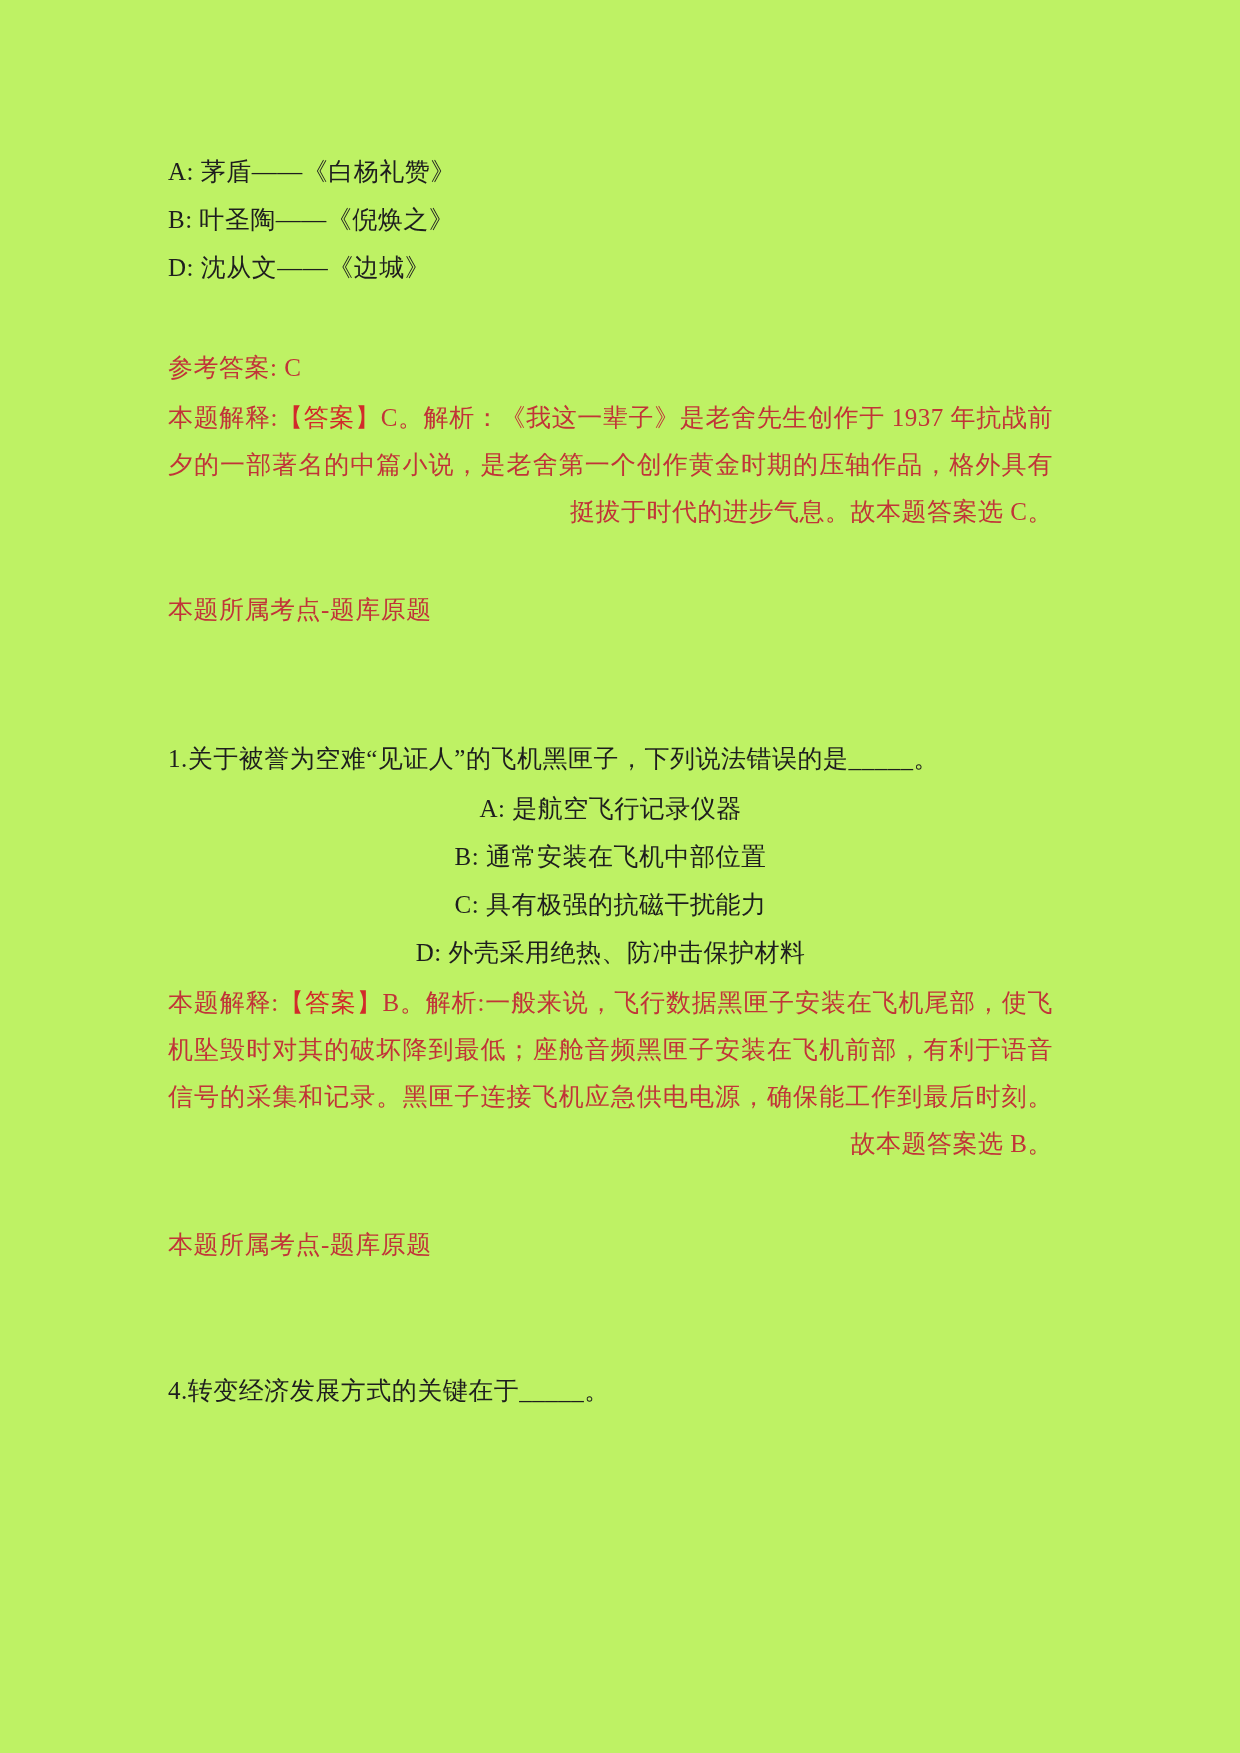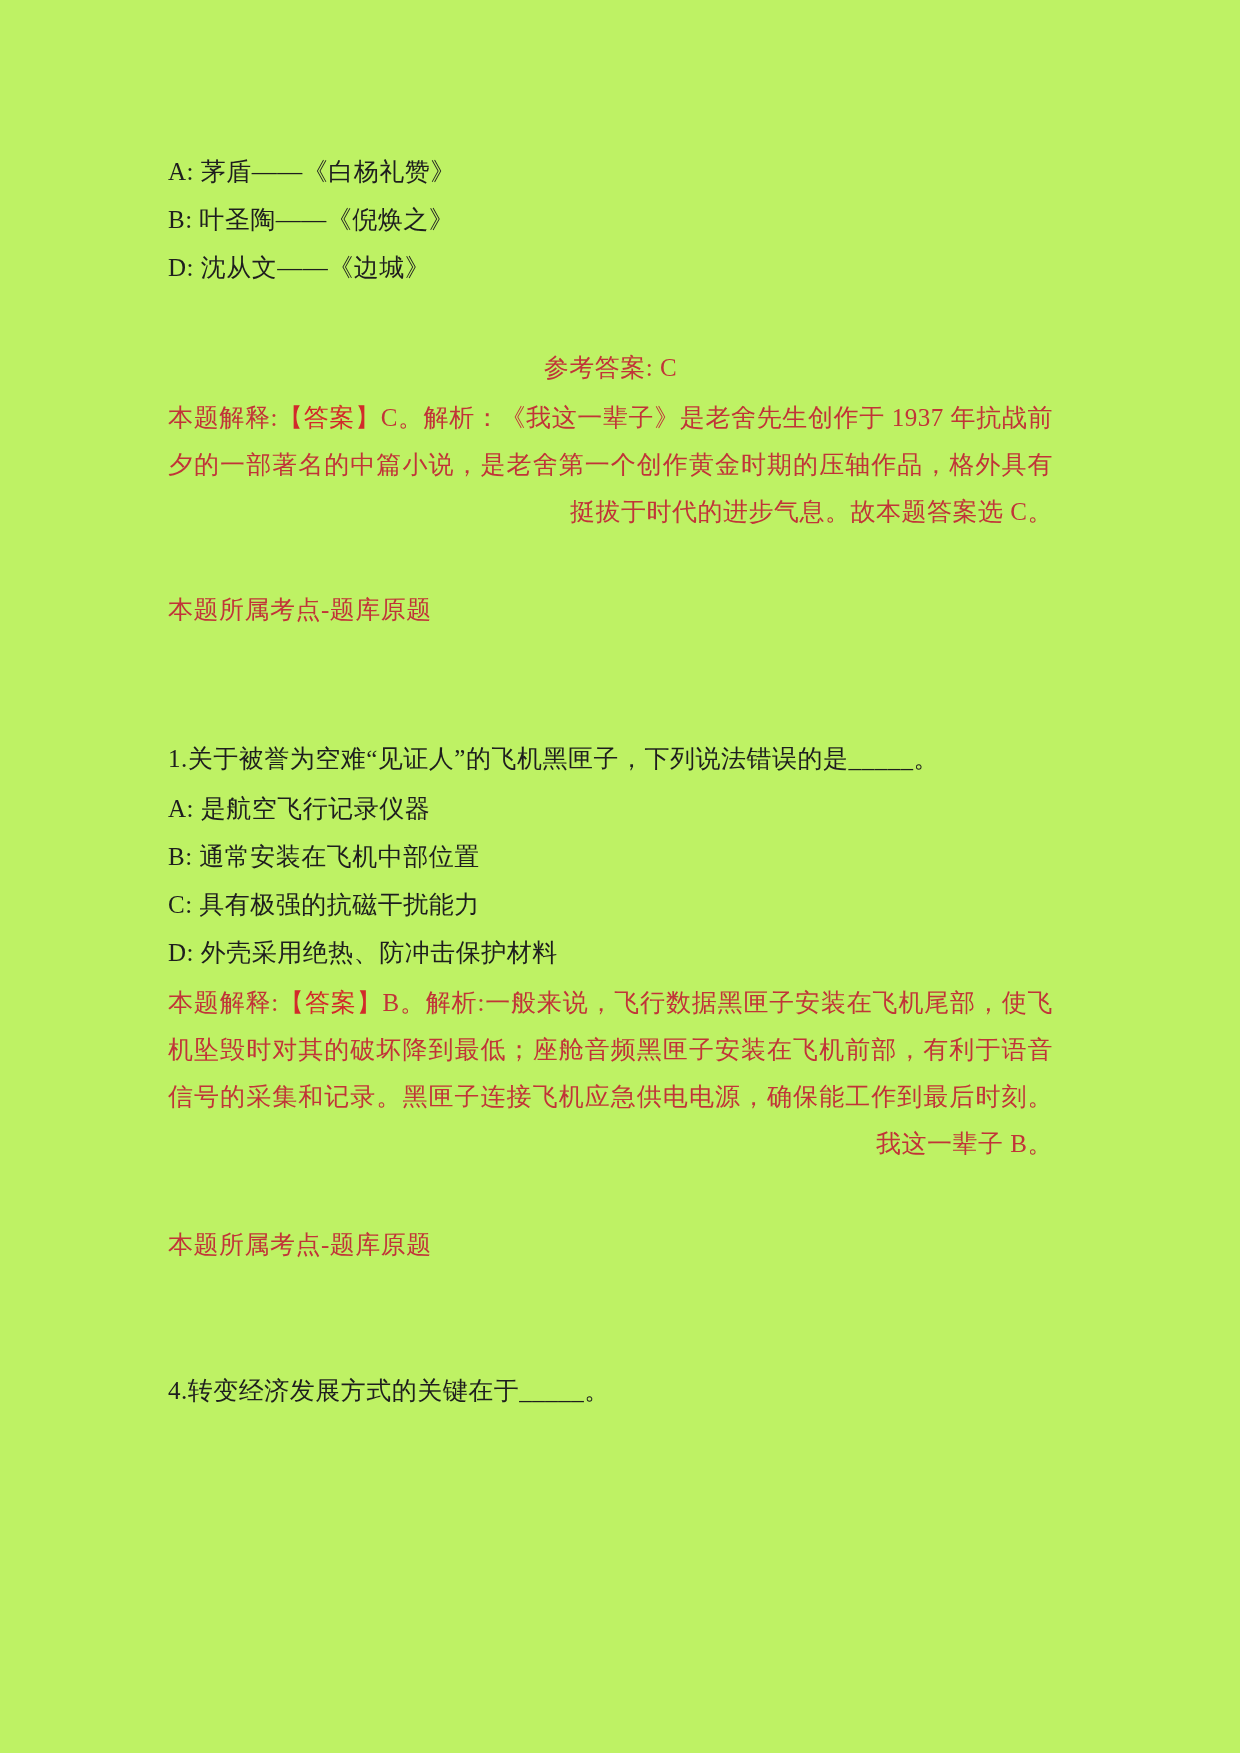--- a/index.html
+++ b/index.html
@@ -52,7 +52,7 @@
   }
   .mt2   { margin-top: 2px; }
   .mt51  { margin-top: 51px; }
-  .mt52  { margin-top: 52px; text-align: center; }
+  .mt52  { margin-top: 52px; }
   .mt54  { margin-top: 54px; }
   .mt98  { margin-top: 98px; }
   .mt101 { margin-top: 101px; }

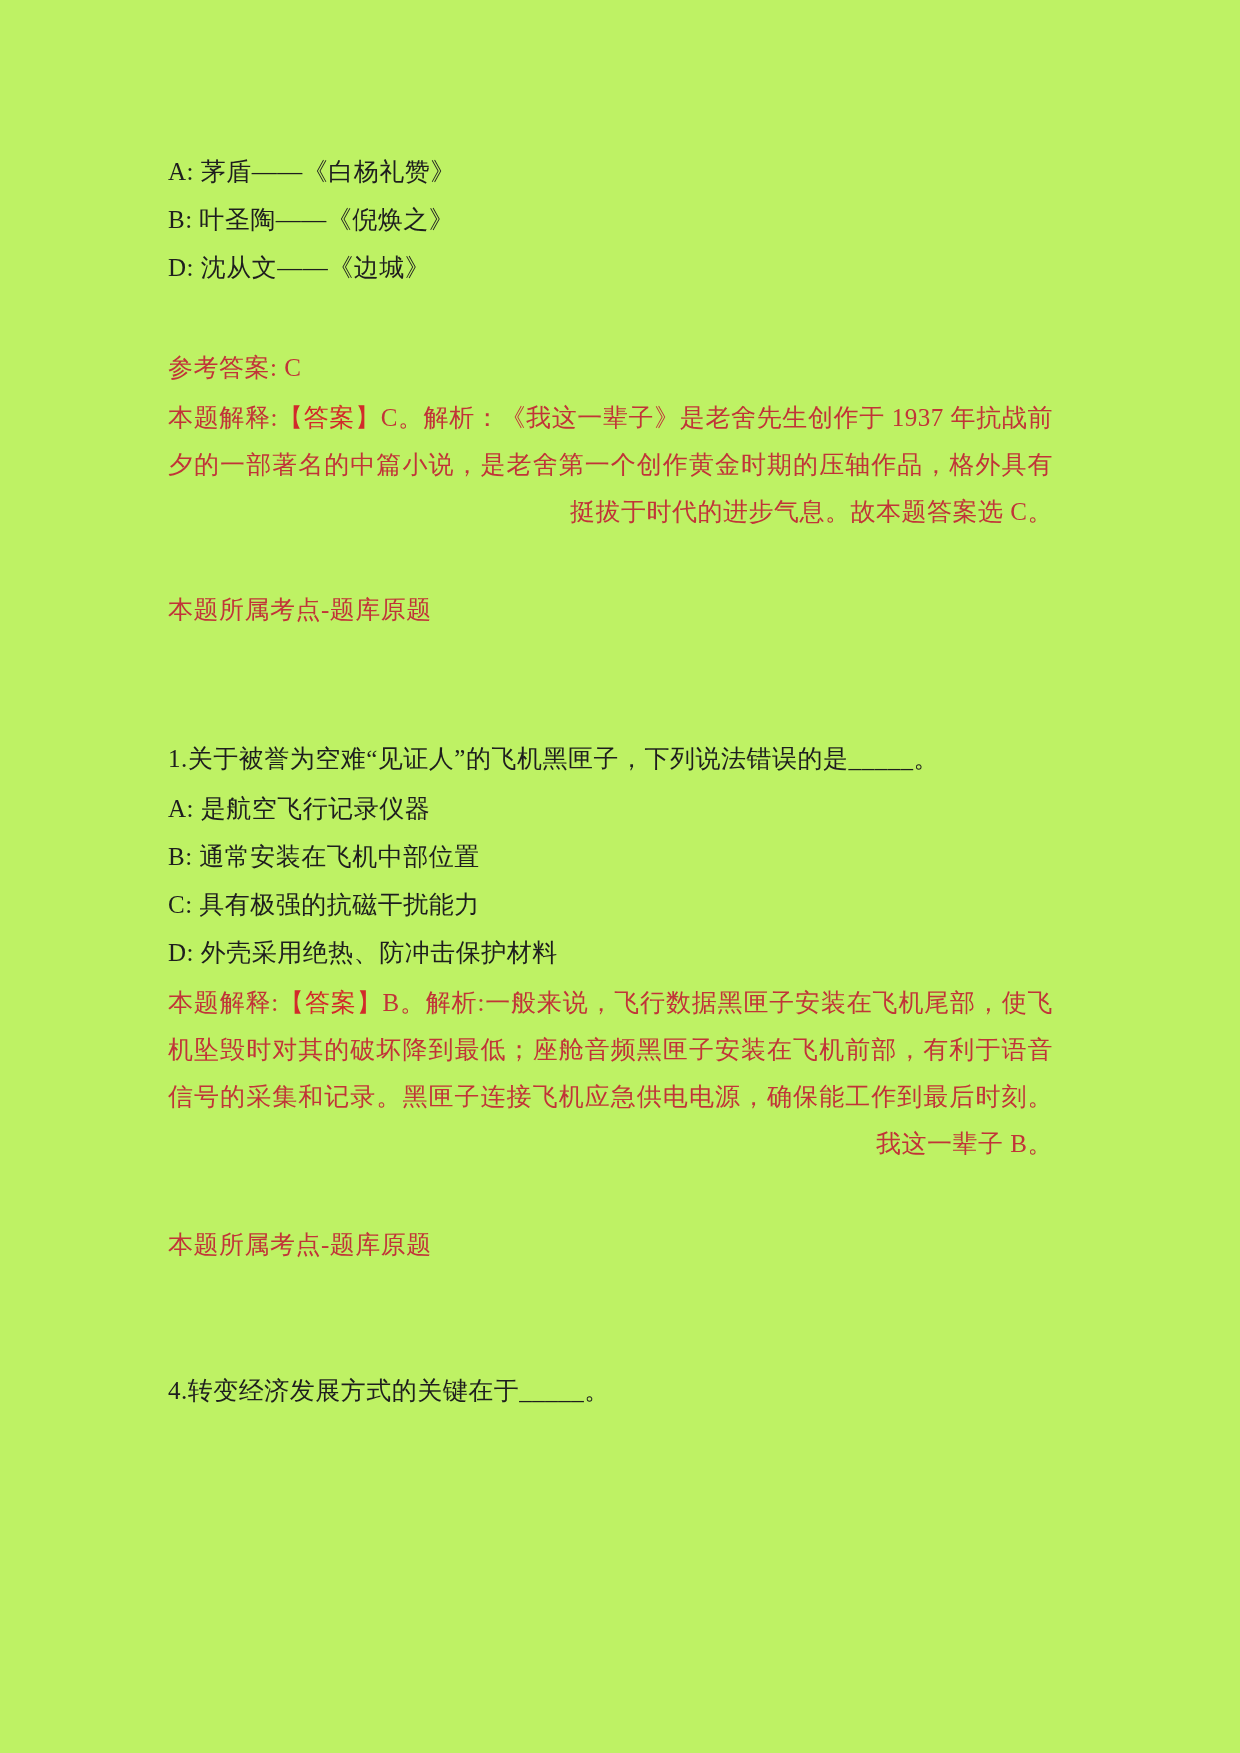--- a/index.html
+++ b/index.html
@@ -50,7 +50,7 @@
     cursor: pointer;
     margin-top: 8px;
   }
-  .mt2   { margin-top: 2px; }
+  .mt2   { margin-top: 2px; text-align: center; }
   .mt51  { margin-top: 51px; }
   .mt52  { margin-top: 52px; }
   .mt54  { margin-top: 54px; }

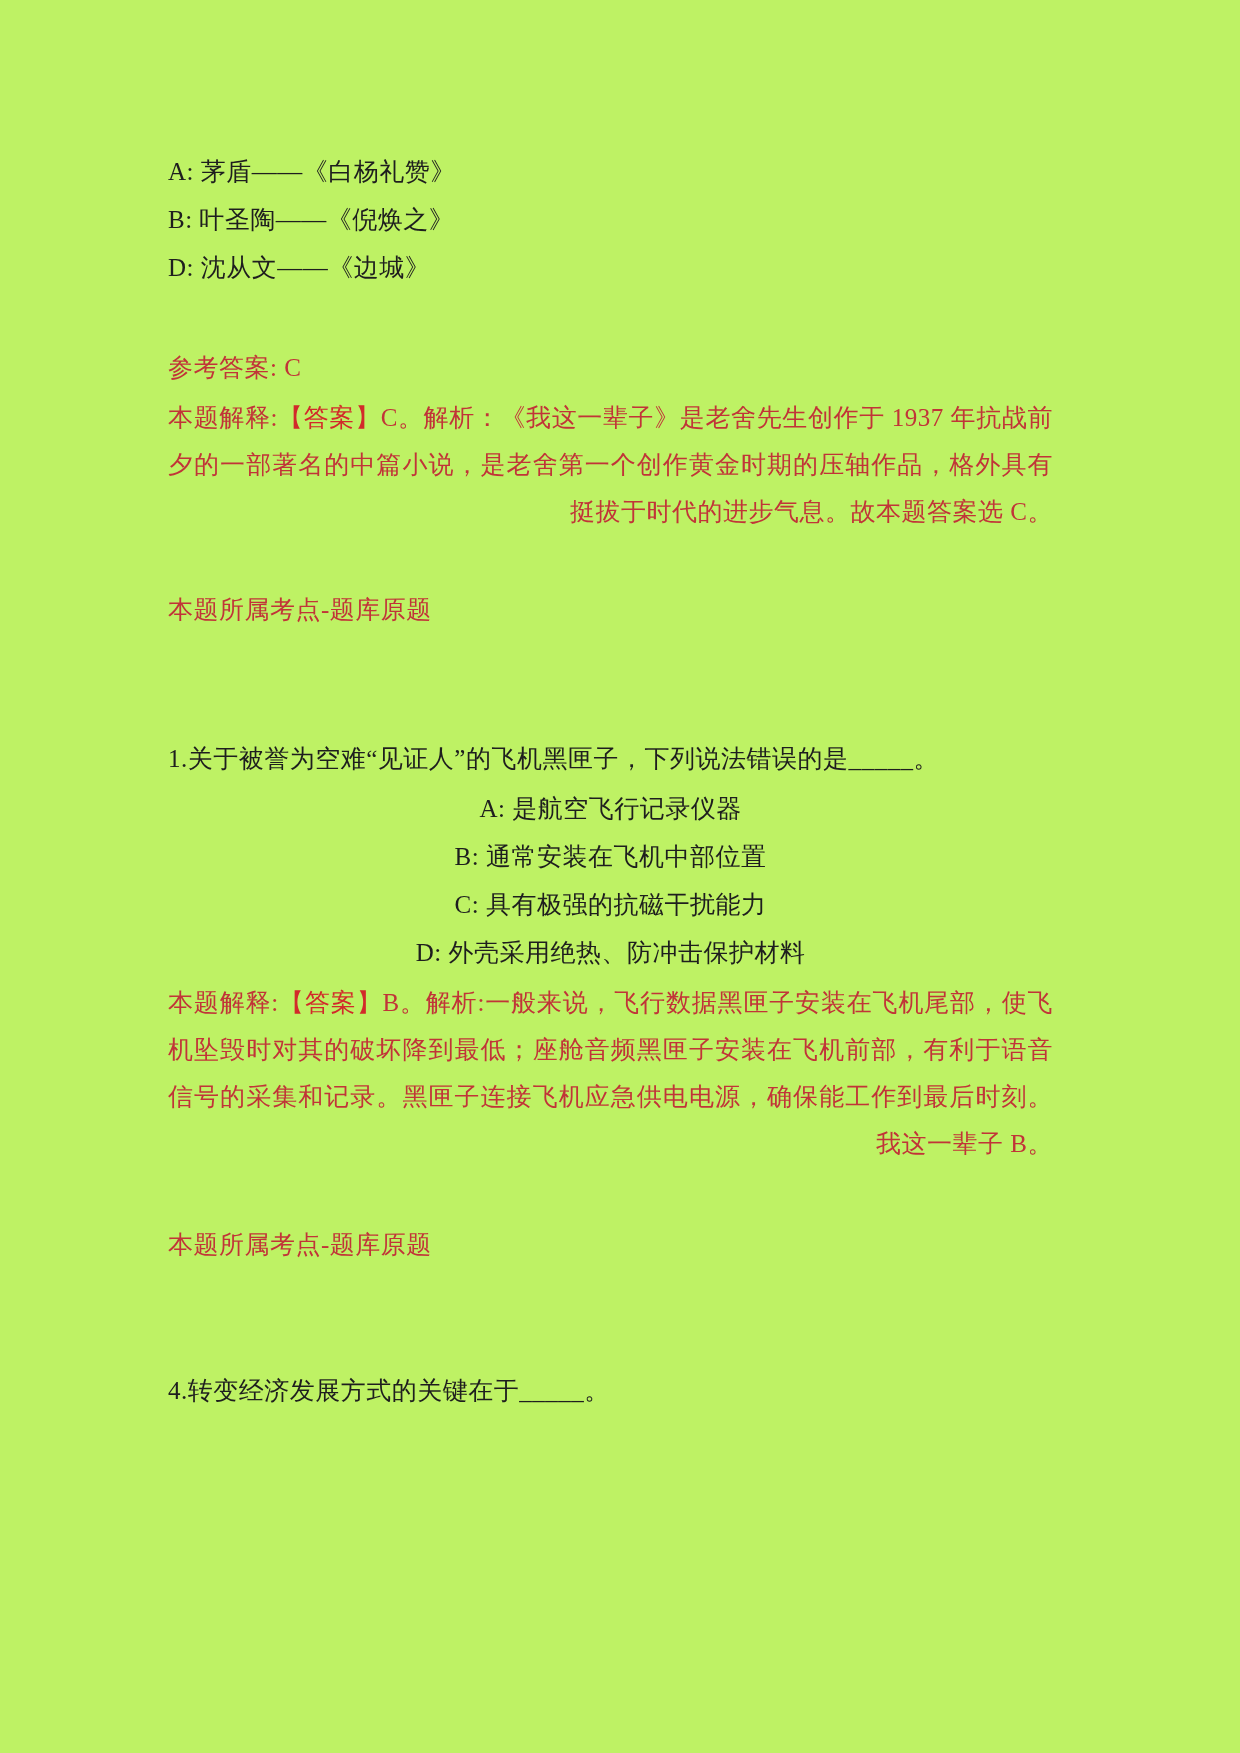--- a/index.html
+++ b/index.html
@@ -94,7 +94,7 @@
         <div class="para-line just mt2"><span>本题解释:</span><span class="answer-tag">【答案】</span><span>B。解析:一般来说，飞行数据黑匣子安装在飞机尾部，使飞</span></div>
         <div class="para-line just">机坠毁时对其的破坏降到最低；座舱音频黑匣子安装在飞机前部，有利于语音</div>
         <div class="para-line just">信号的采集和记录。黑匣子连接飞机应急供电电源，确保能工作到最后时刻。</div>
-        <div class="para-line">我这一辈子 B。</div>
+        <div class="para-line">故本题答案选 B。</div>
       </div>
 
       <div class="line mt54"><span class="source-link">本题所属考点-题库原题</span></div>

